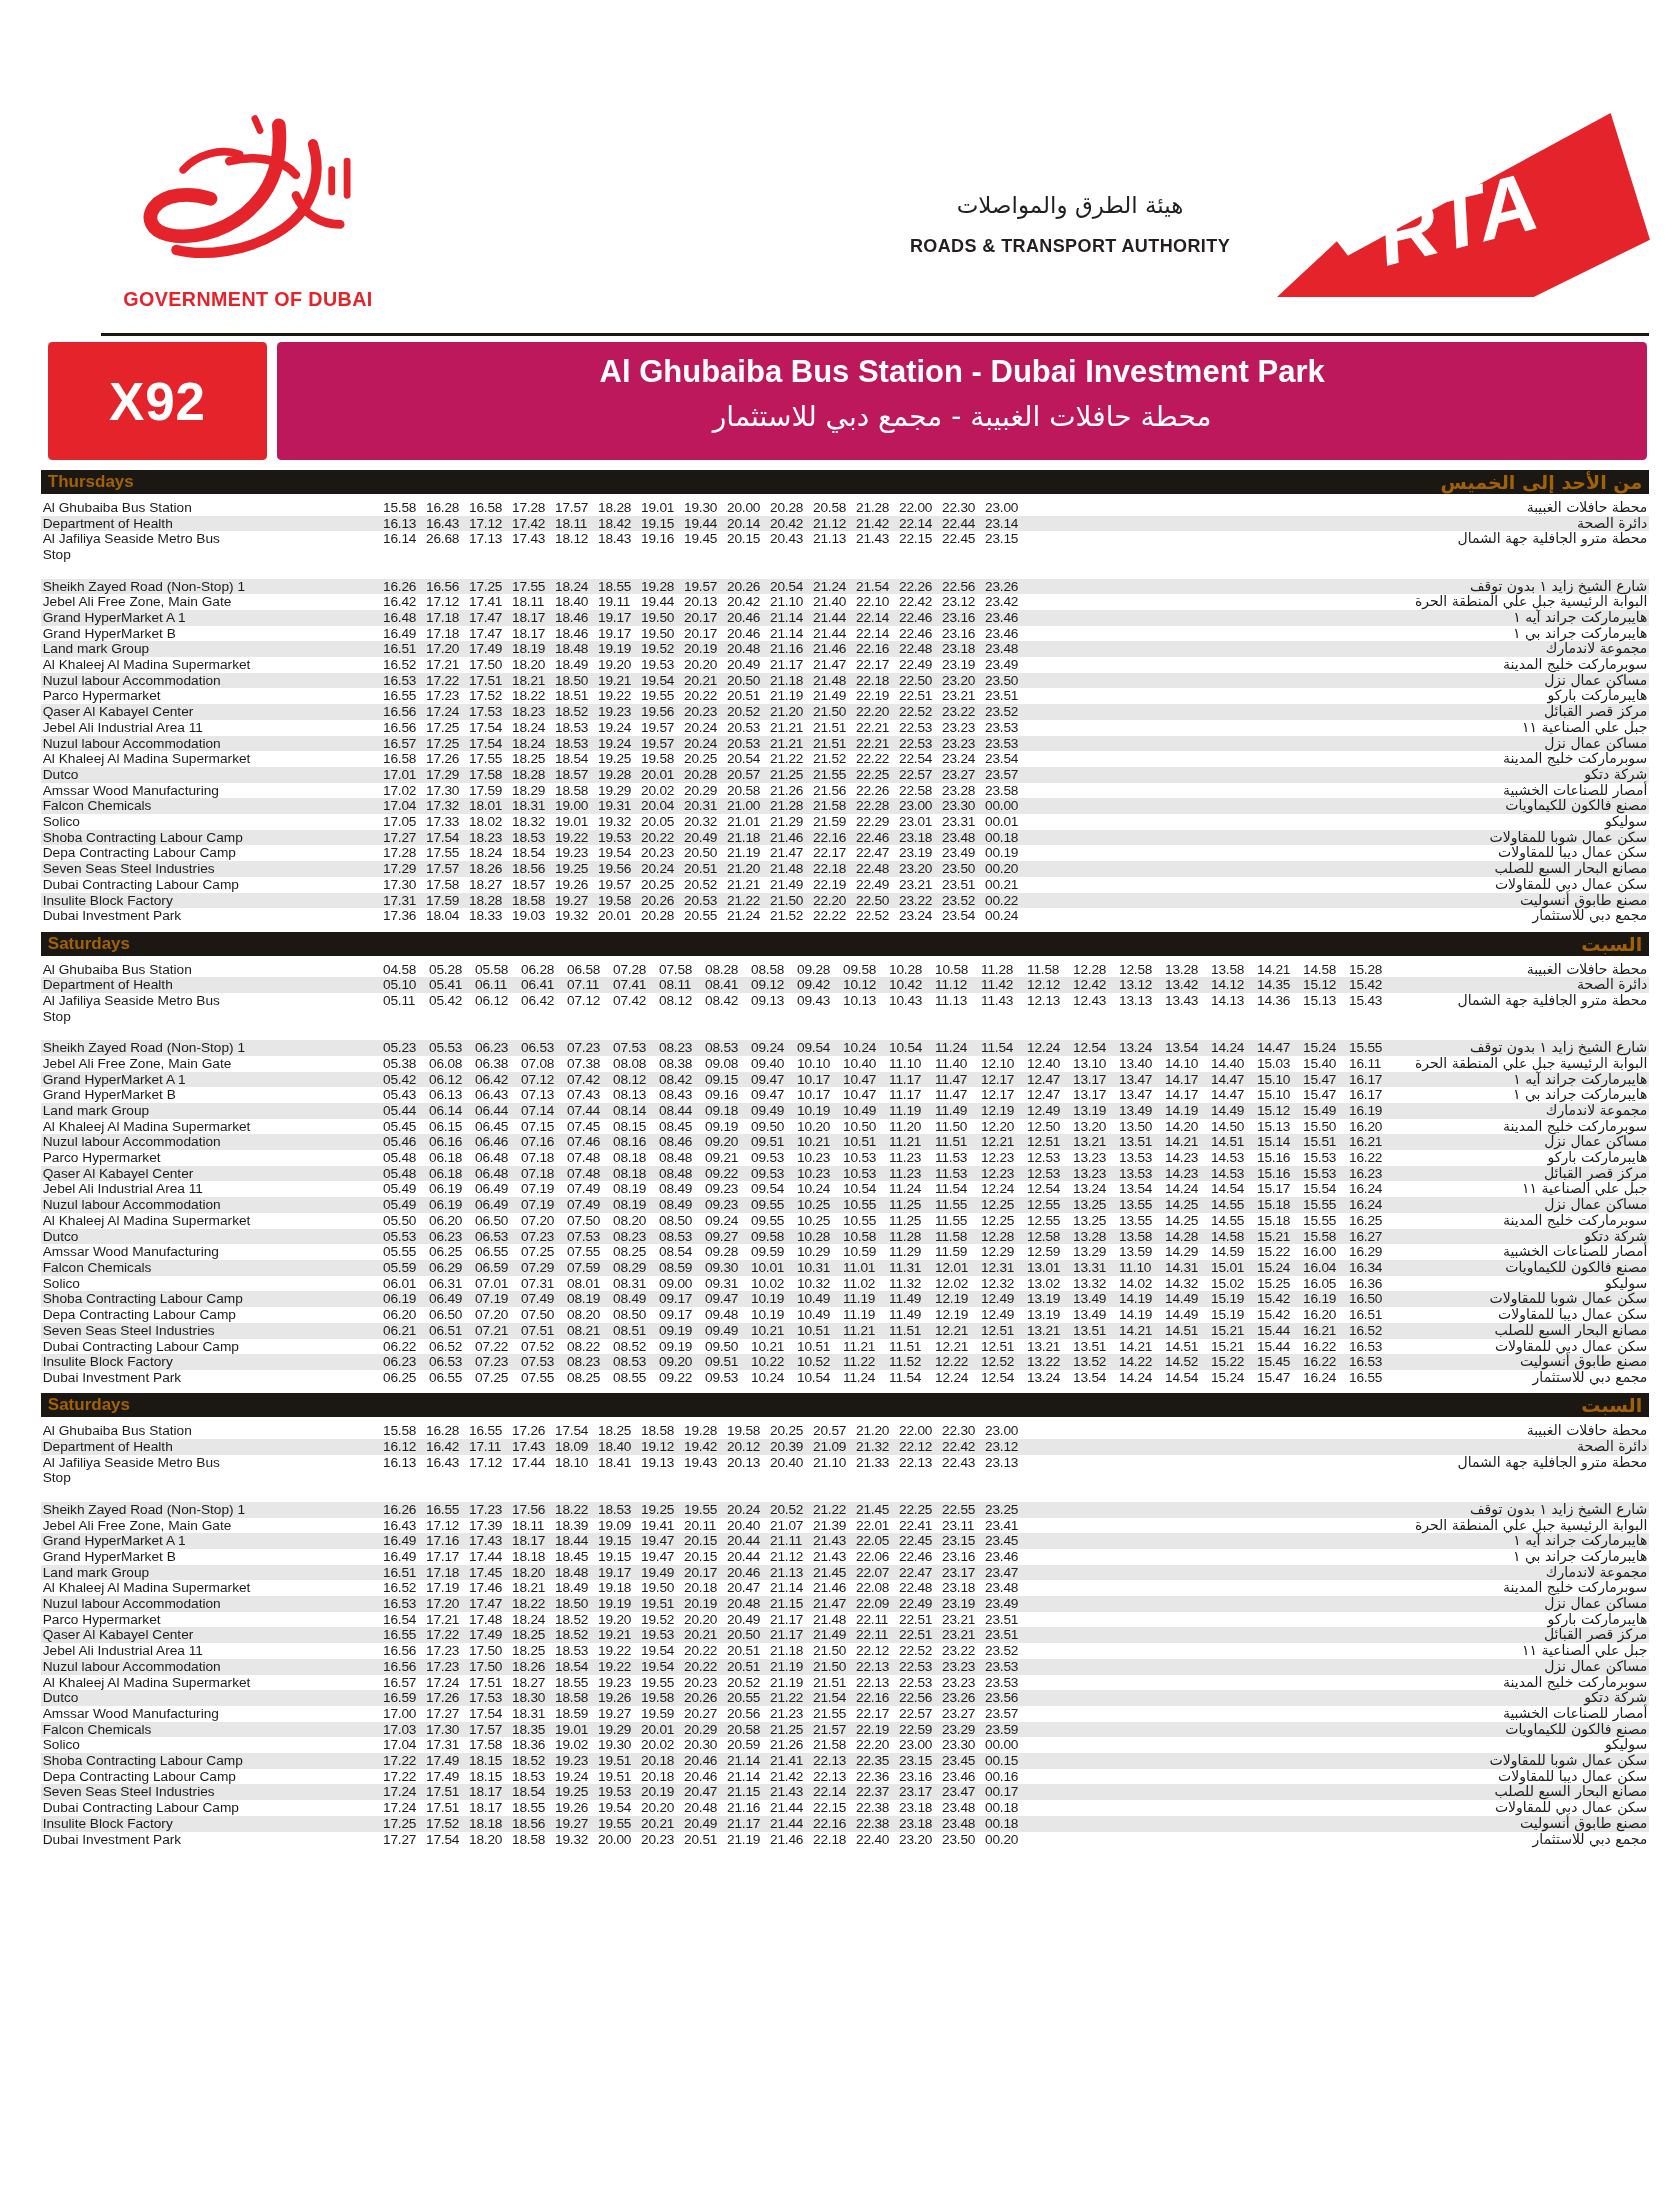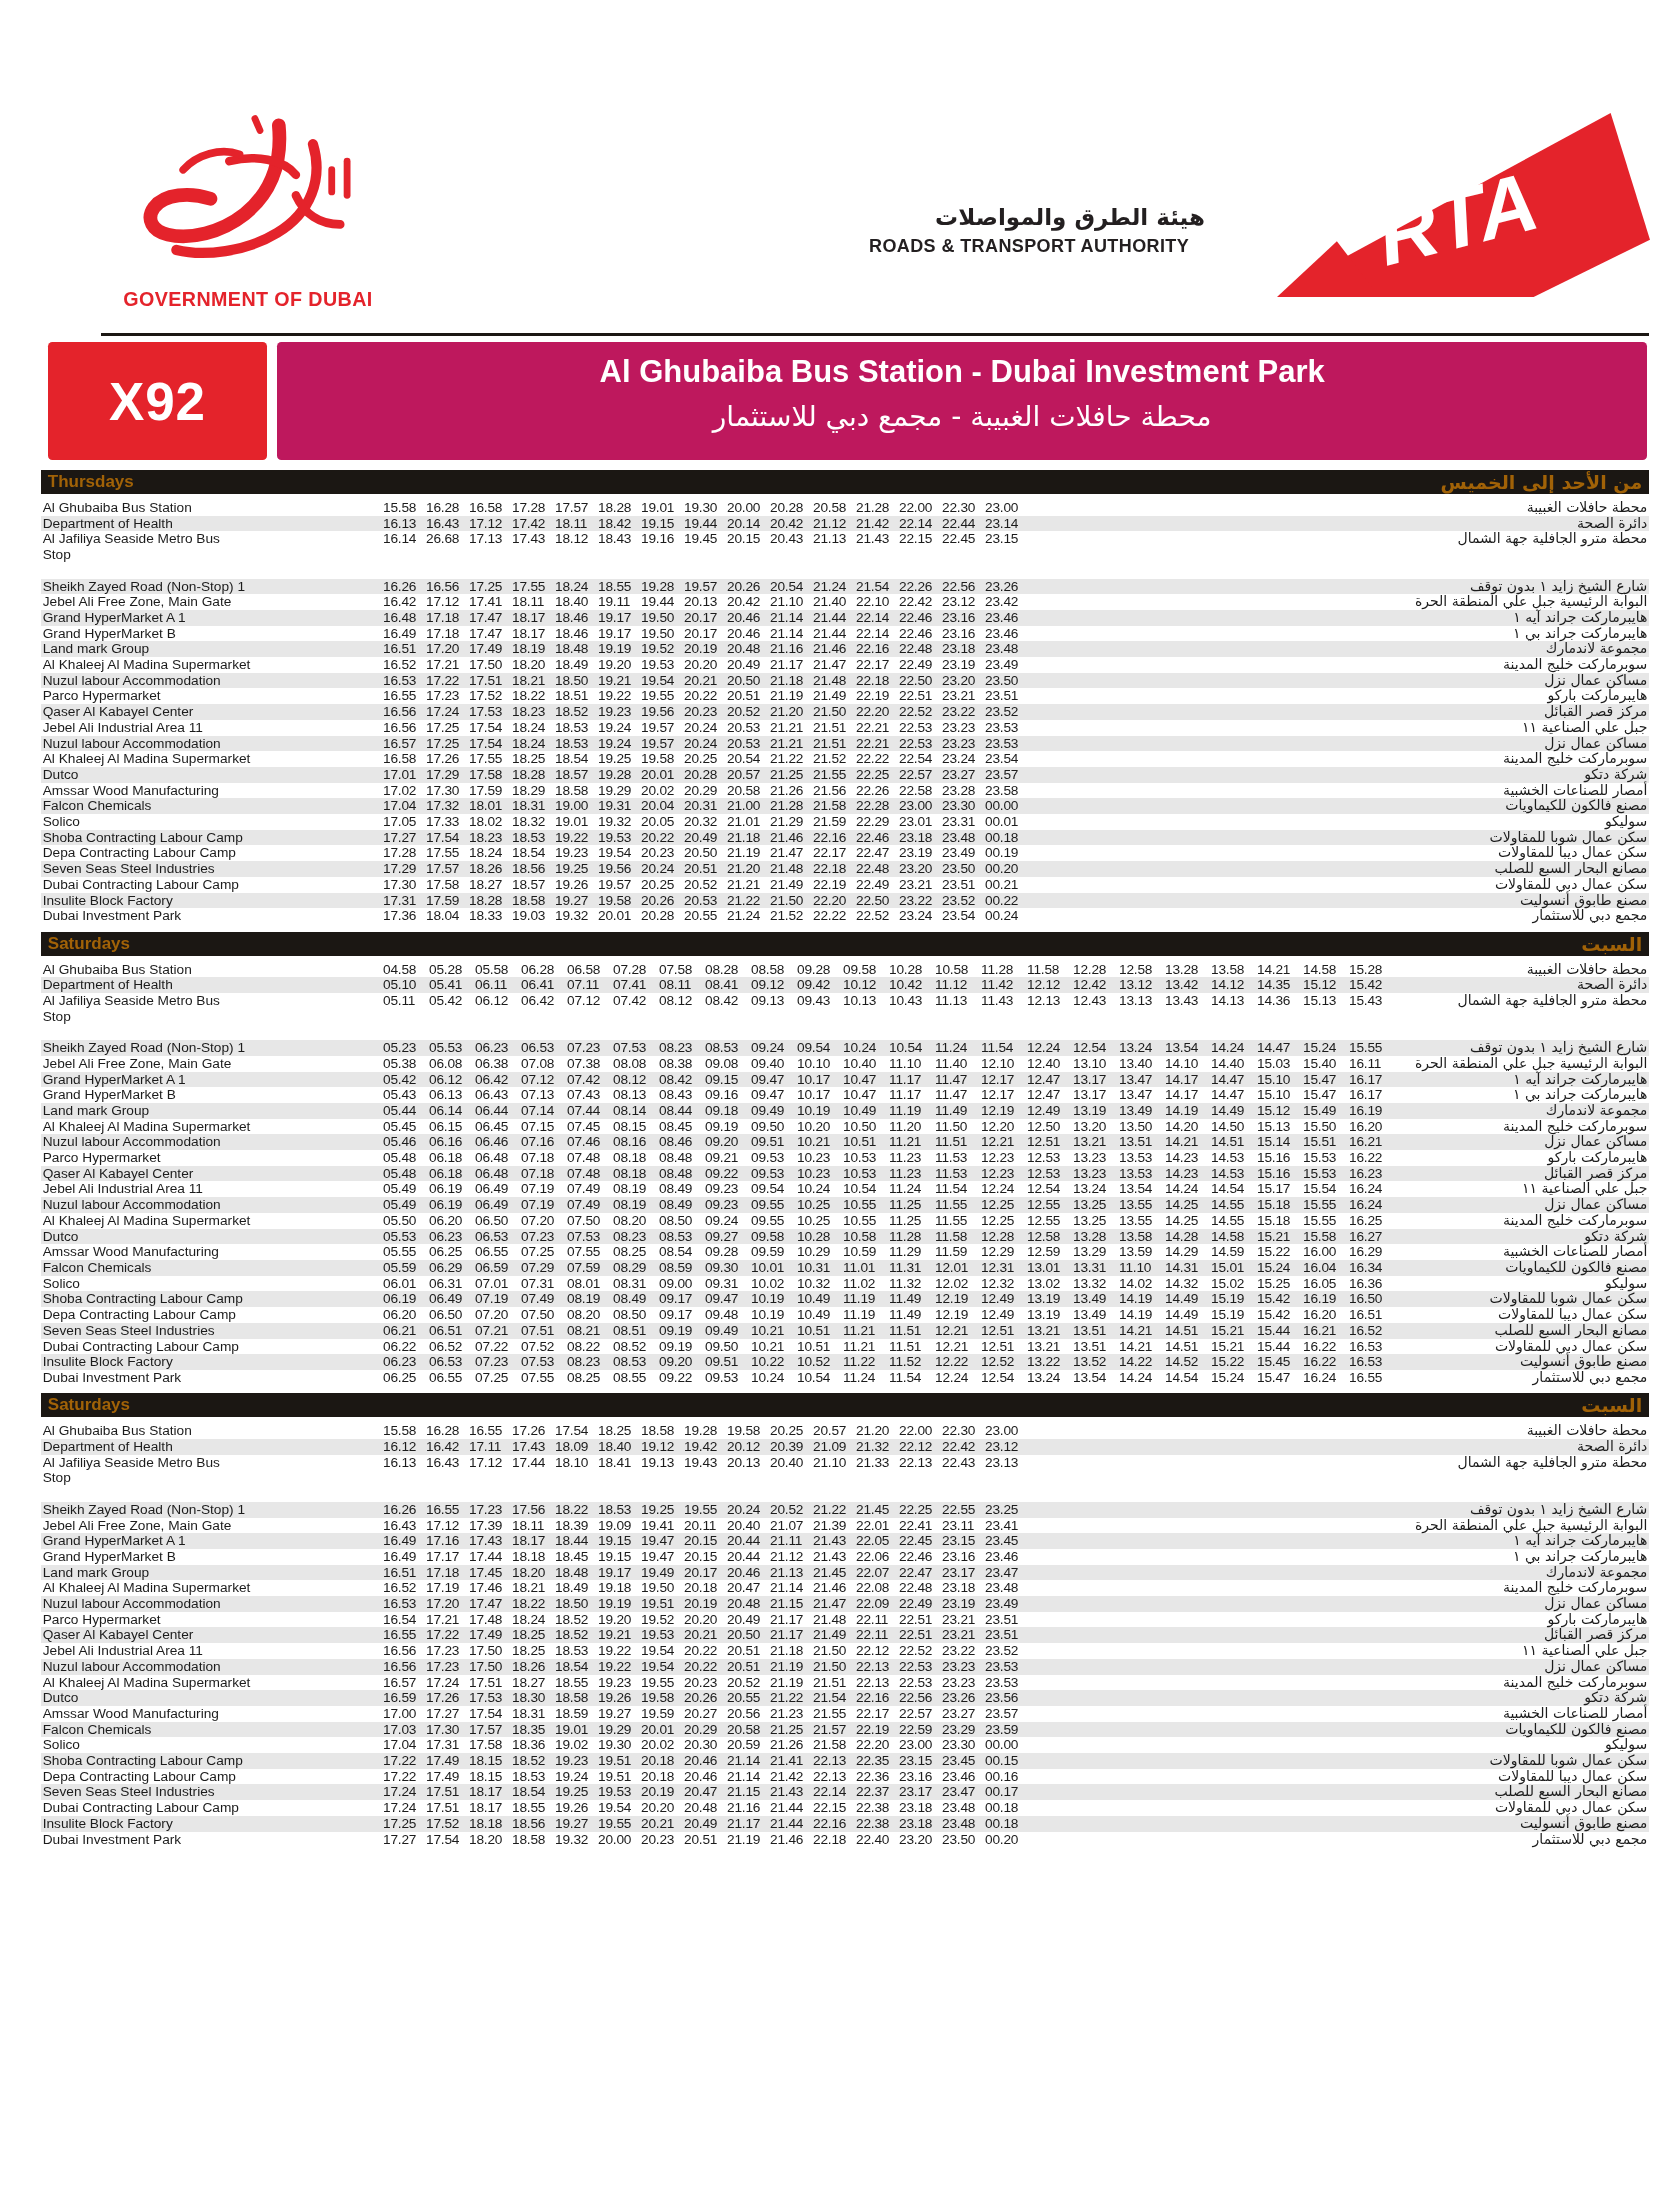--- a/index.html
+++ b/index.html
@@ -10,8 +10,8 @@
   .gov-logo{position:absolute;left:101px;top:110px;width:295px;height:175px;}
   .gov-caption{position:absolute;left:92px;top:288px;width:312px;text-align:center;
                color:#e4232b;font-weight:bold;font-size:19.7px;letter-spacing:0.4px;}
-  .rta-arabic{position:absolute;left:869px;top:204px;width:402px;text-align:center;
-              font-family:"DejaVu Sans",sans-serif;font-weight:bold;font-size:23px;color:#231f20;}
+  .rta-arabic{position:absolute;left:869px;top:192px;width:402px;text-align:center;
+              font-family:"DejaVu Sans",sans-serif;font-weight:normal;font-size:23px;color:#231f20;}
   .rta-caption{position:absolute;left:869px;top:236px;width:402px;text-align:left;
                font-weight:bold;font-size:18px;letter-spacing:0.4px;color:#231f20;}
   .rta-logo{position:absolute;left:1277px;top:113px;width:373px;height:184px;}

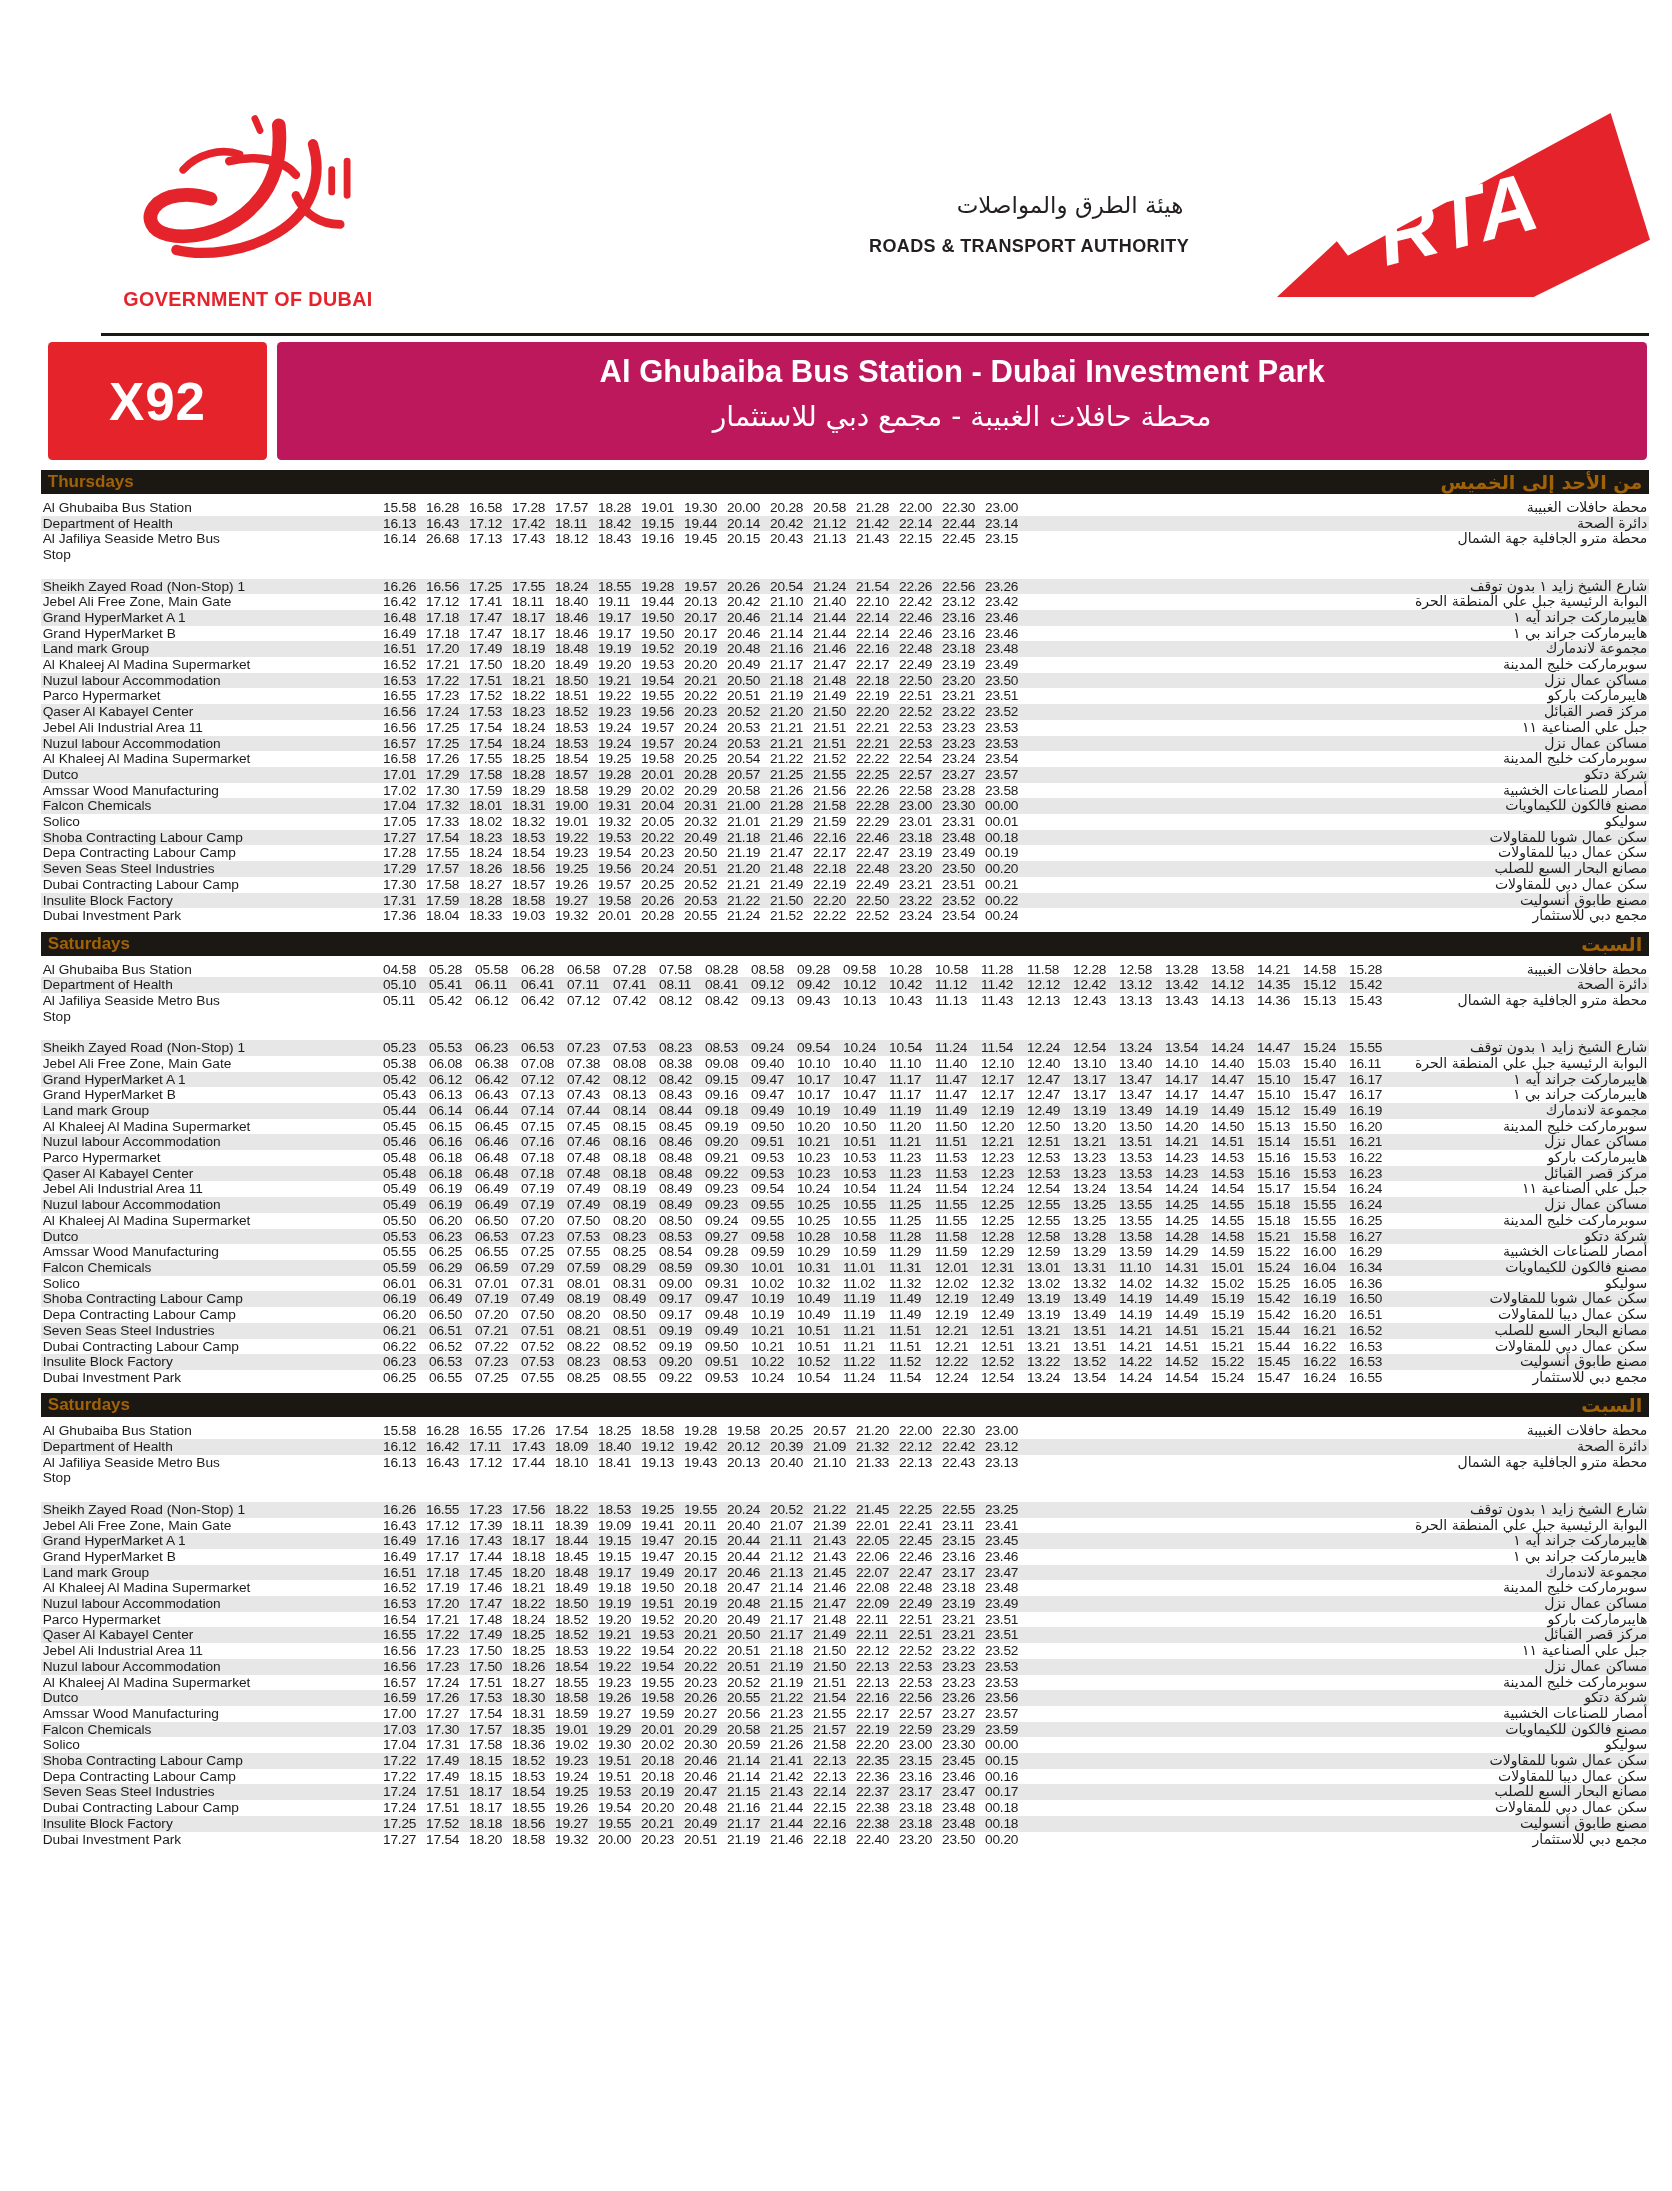--- a/index.html
+++ b/index.html
@@ -12,7 +12,7 @@
                color:#e4232b;font-weight:bold;font-size:19.7px;letter-spacing:0.4px;}
   .rta-arabic{position:absolute;left:869px;top:192px;width:402px;text-align:center;
               font-family:"DejaVu Sans",sans-serif;font-weight:normal;font-size:23px;color:#231f20;}
-  .rta-caption{position:absolute;left:869px;top:236px;width:402px;text-align:left;
+  .rta-caption{position:absolute;left:869px;top:236px;width:402px;text-align:center;
                font-weight:bold;font-size:18px;letter-spacing:0.4px;color:#231f20;}
   .rta-logo{position:absolute;left:1277px;top:113px;width:373px;height:184px;}
 

